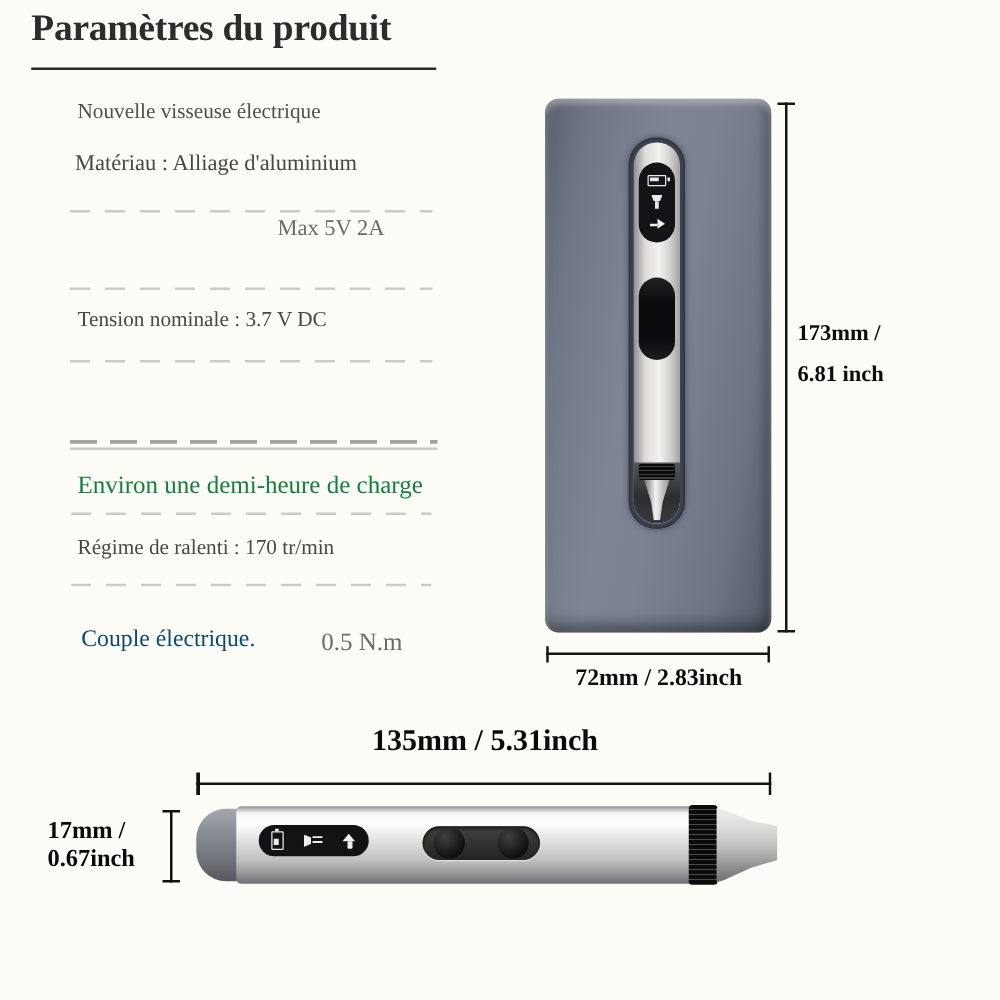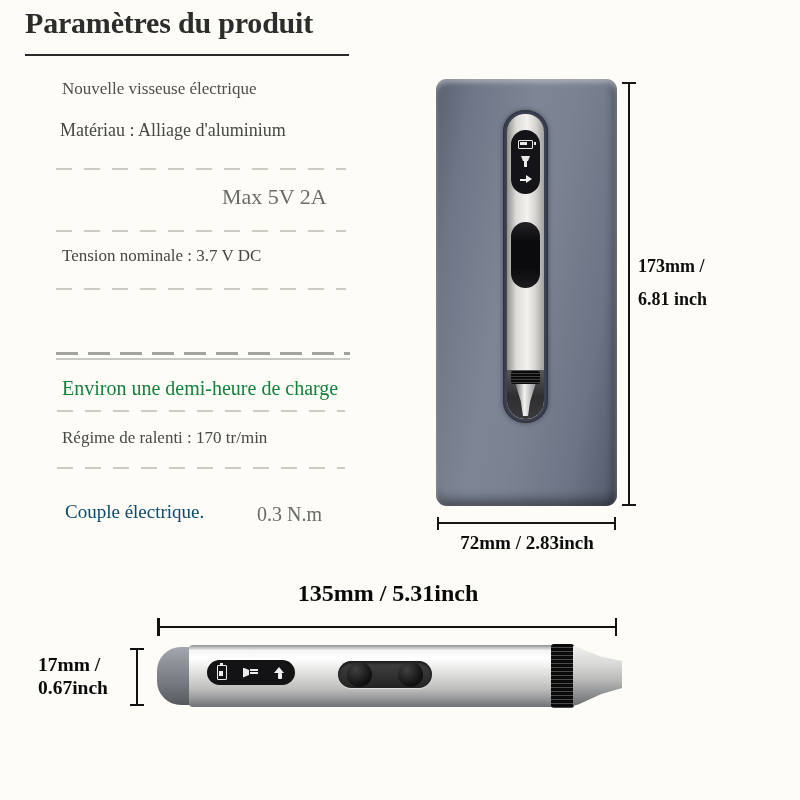--- a/index.html
+++ b/index.html
@@ -17,7 +17,7 @@
   .s1{left:62px;top:79px;font-size:17px;color:#4e4e4e;}
   .s2{left:60px;top:120px;font-size:18px;color:#474747;}
   .s3l{left:65px;top:181px;font-size:15px;line-height:20px;color:#575757;}
-  .s3v{left:222px;top:184px;font-size:22px;color:#6b6b6b;}
+  .s3v{left:222px;top:172px;font-size:18px;color:#6b6b6b;}
   .s4{left:62px;top:246px;font-size:17px;color:#474747;}
   .s5{left:60px;top:303px;font-size:21px;color:#3e3e3e;}
   .s6{left:62px;top:377px;font-size:20px;color:#15803d;}

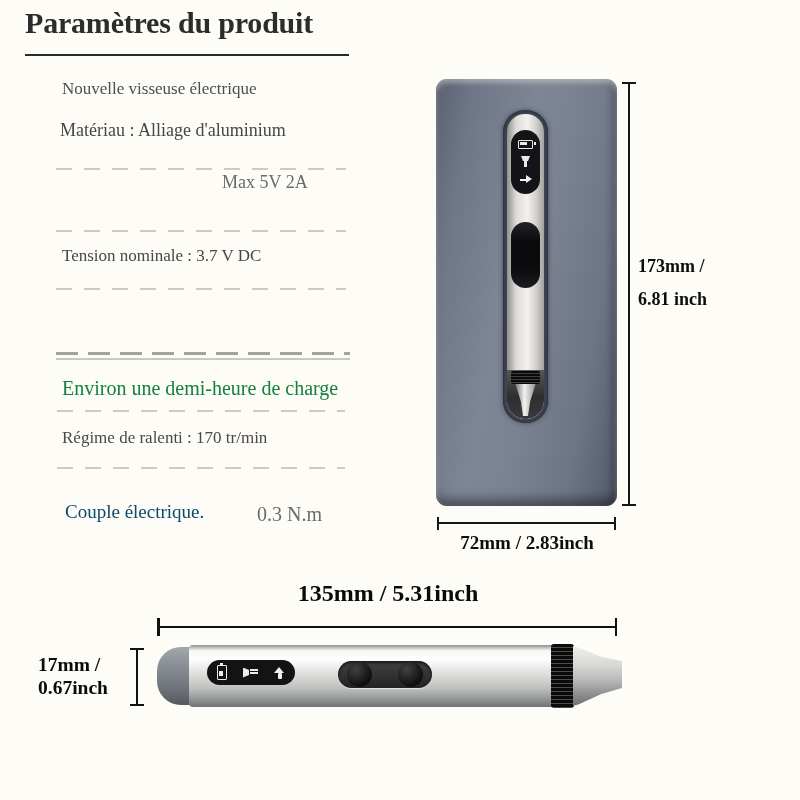--- a/index.html
+++ b/index.html
@@ -148,7 +148,7 @@
   <div class="abs sep sep5"></div>
 
   <div class="abs spec s8l">Couple électrique.</div>
-  <div class="abs spec s8v">0.3 N.m</div>
+  <div class="abs spec s8v">0.5 N.m</div>
 
   <div class="abs case-body">
     <div class="abs case-window" style="left:67px;top:31px;">

